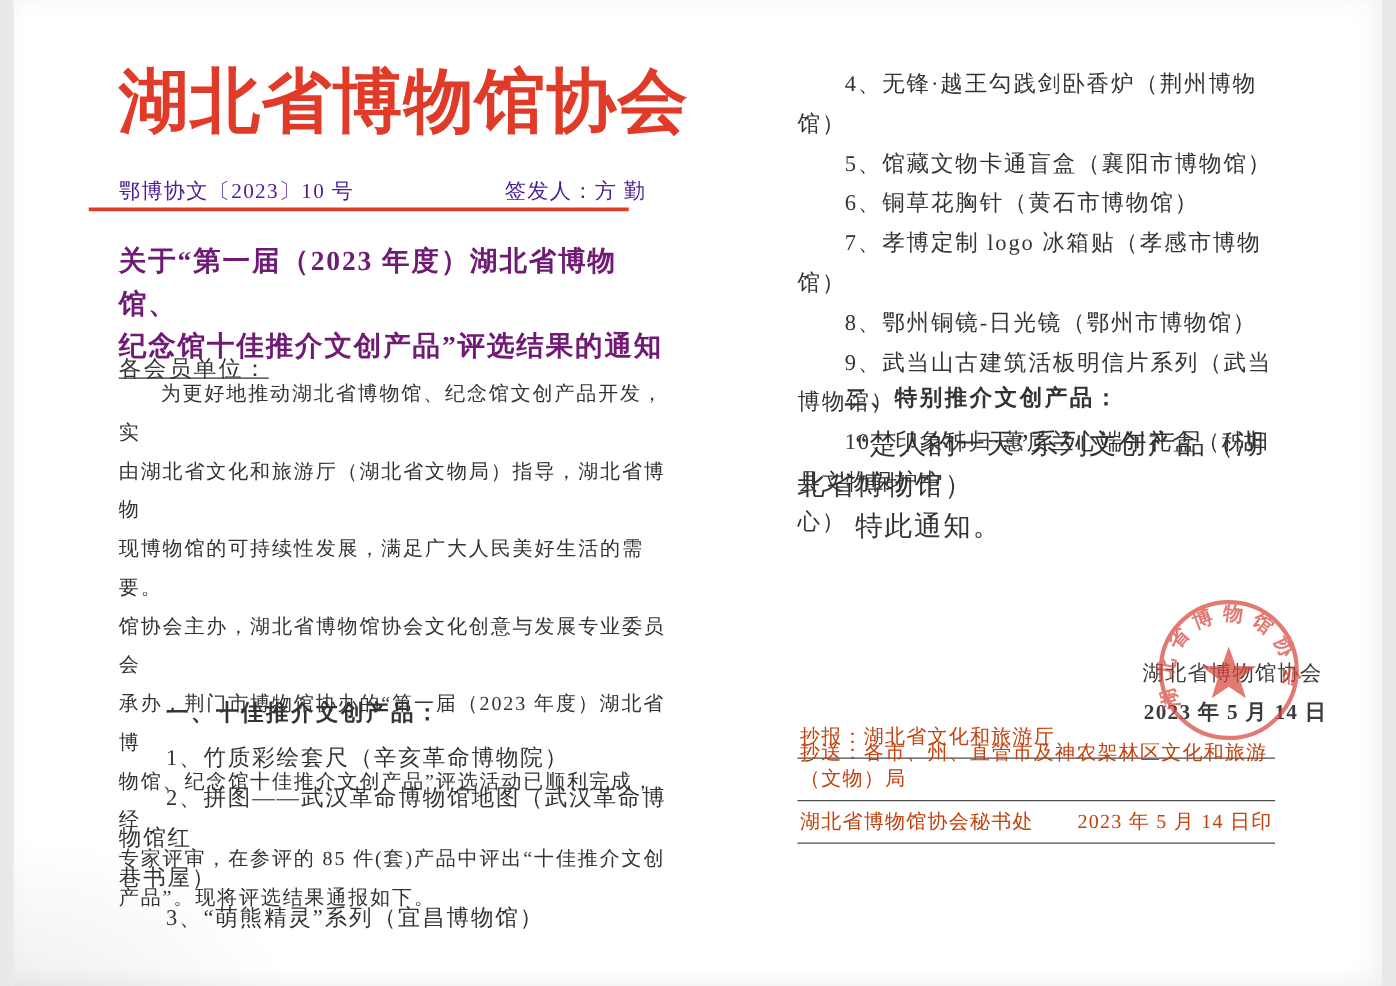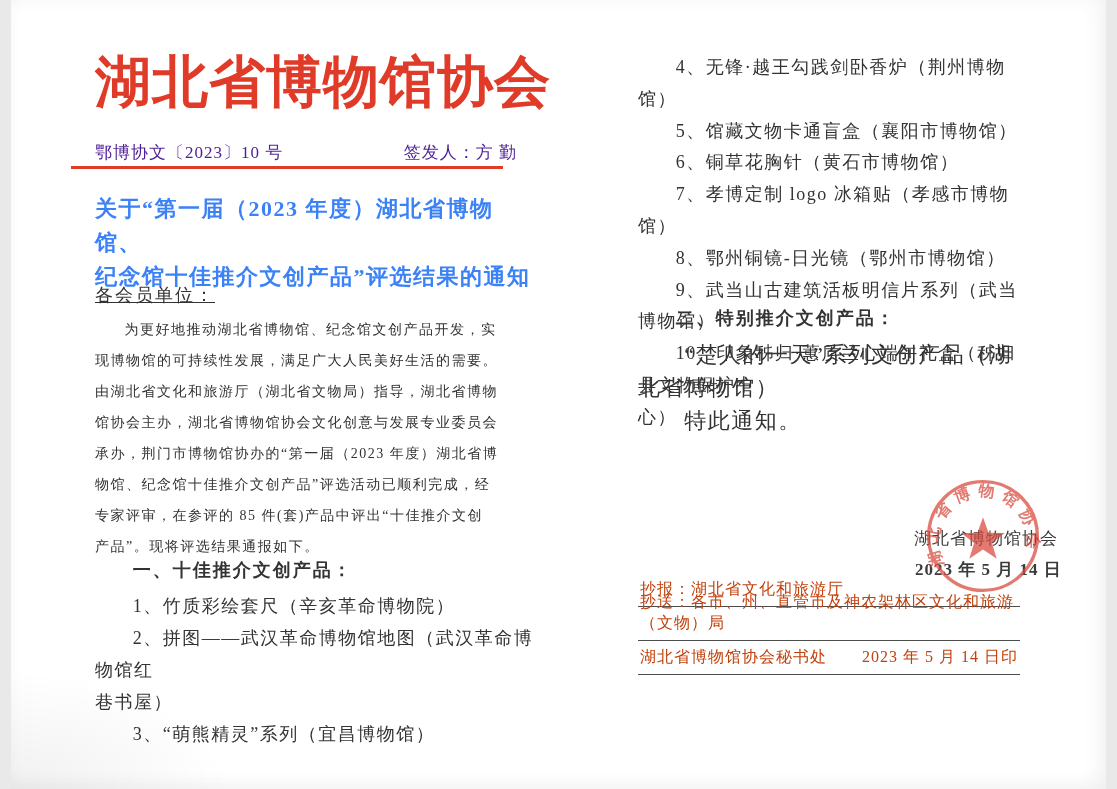--- a/index.html
+++ b/index.html
@@ -29,7 +29,7 @@
   }
   .doc-title{
     position:absolute;left:84px;top:192px;width:440px;
-    font-size:22px;font-weight:bold;color:#3b82f6;line-height:34px;letter-spacing:1.5px;
+    font-size:22px;font-weight:bold;color:#701a75;line-height:34px;letter-spacing:1.5px;
   }
   .salutation{position:absolute;left:84px;top:283px;font-size:18px;letter-spacing:2px;text-decoration:underline;}
   .body-block{

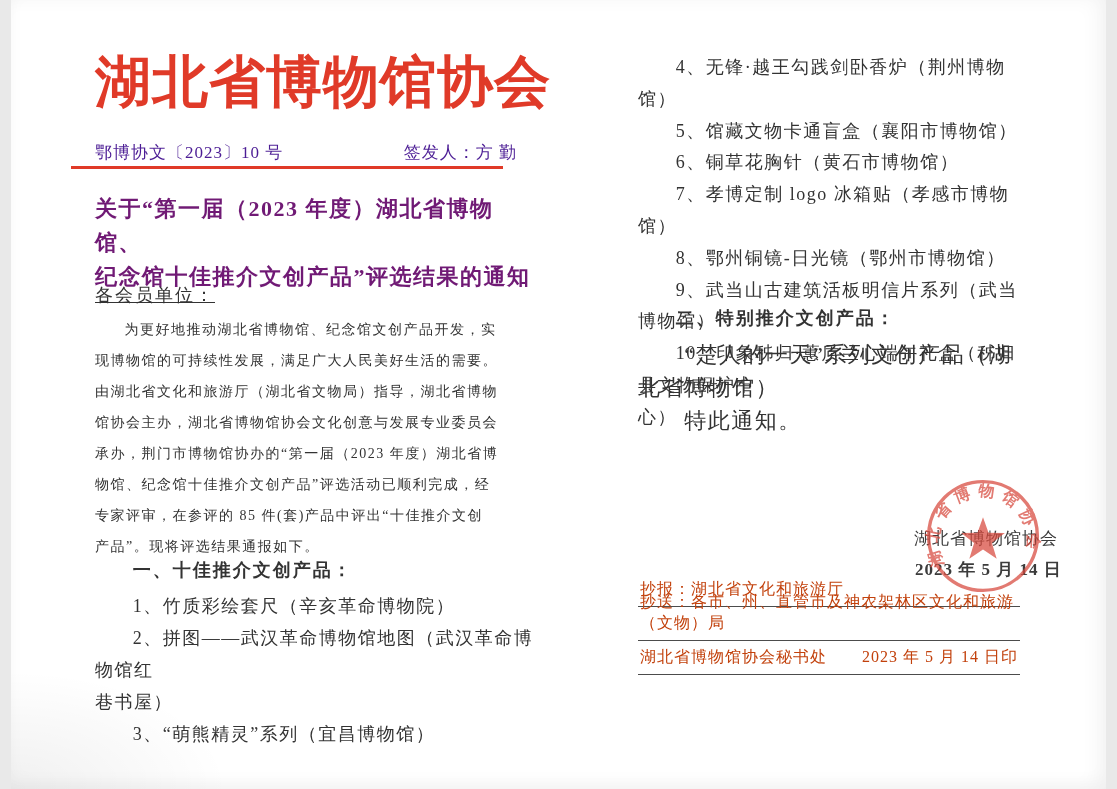--- a/index.html
+++ b/index.html
@@ -33,8 +33,8 @@
   }
   .salutation{position:absolute;left:84px;top:283px;font-size:18px;letter-spacing:2px;text-decoration:underline;}
   .body-block{
-    position:absolute;left:84px;top:314px;width:444px;
-    font-size:14px;line-height:31px;letter-spacing:1.5px;
+    position:absolute;left:84px;top:300px;width:444px;
+    font-size:16px;line-height:31px;letter-spacing:1.5px;
   }
   .h1-block{
     position:absolute;left:84px;top:558px;font-size:18px;font-weight:bold;

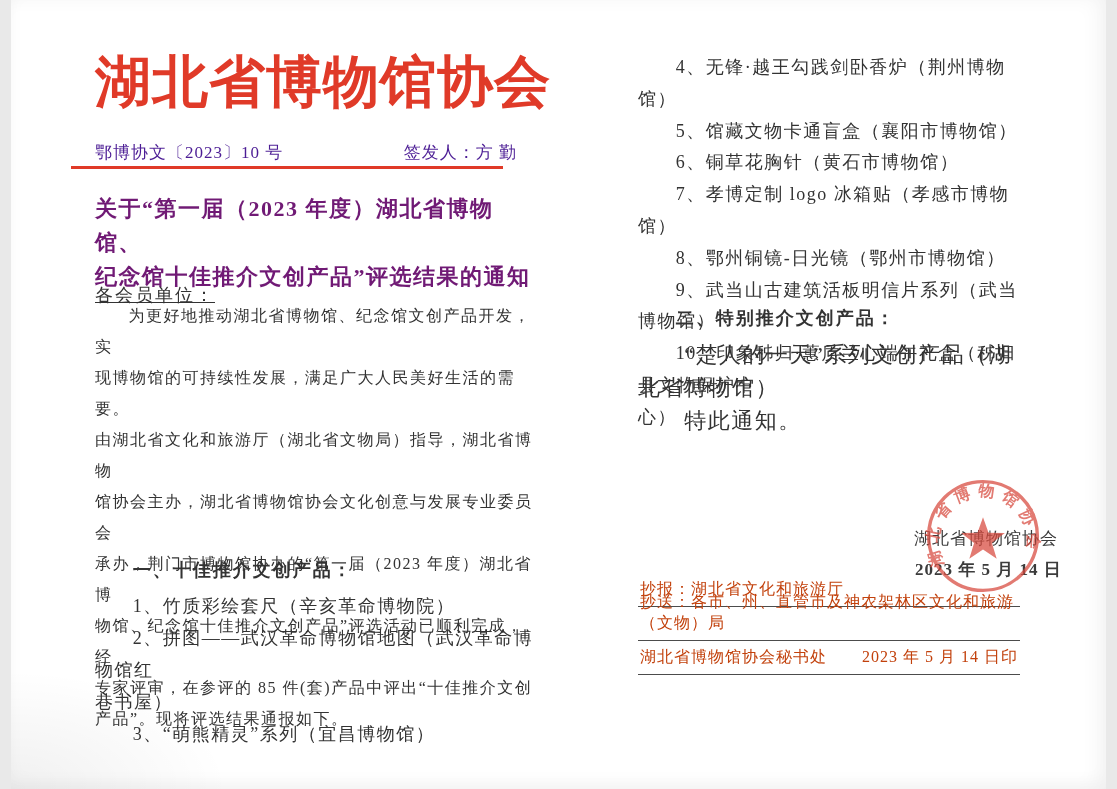--- a/index.html
+++ b/index.html
@@ -90,8 +90,8 @@
 
   <div class="body-block">
       <div class="line indent">为更好地推动湖北省博物馆、纪念馆文创产品开发，实</div>
+      <div class="line">由湖北省文化和旅游厅（湖北省文物局）指导，湖北省博物</div>
       <div class="line">现博物馆的可持续性发展，满足广大人民美好生活的需要。</div>
-      <div class="line">由湖北省文化和旅游厅（湖北省文物局）指导，湖北省博物</div>
       <div class="line">馆协会主办，湖北省博物馆协会文化创意与发展专业委员会</div>
       <div class="line">承办，荆门市博物馆协办的“第一届（2023 年度）湖北省博</div>
       <div class="line">物馆、纪念馆十佳推介文创产品”评选活动已顺利完成，经</div>

